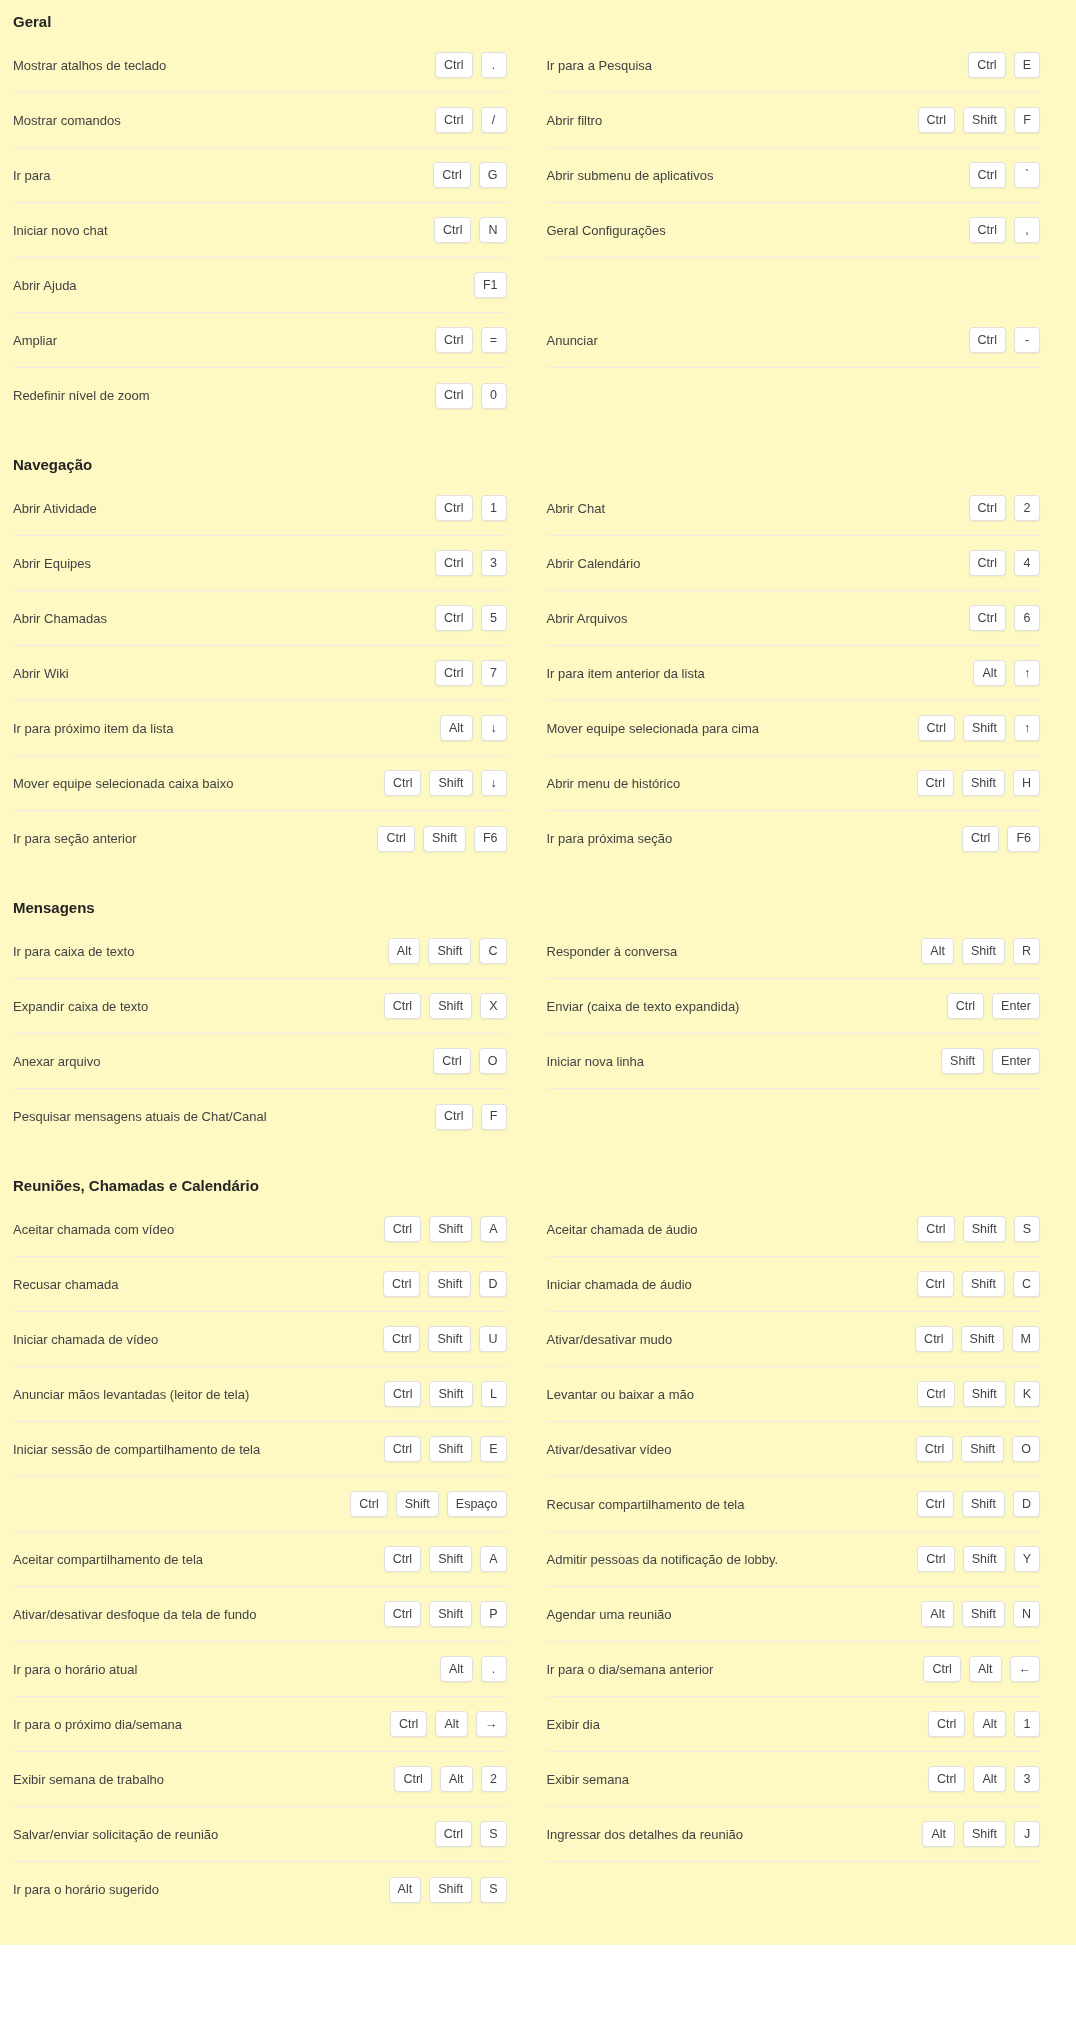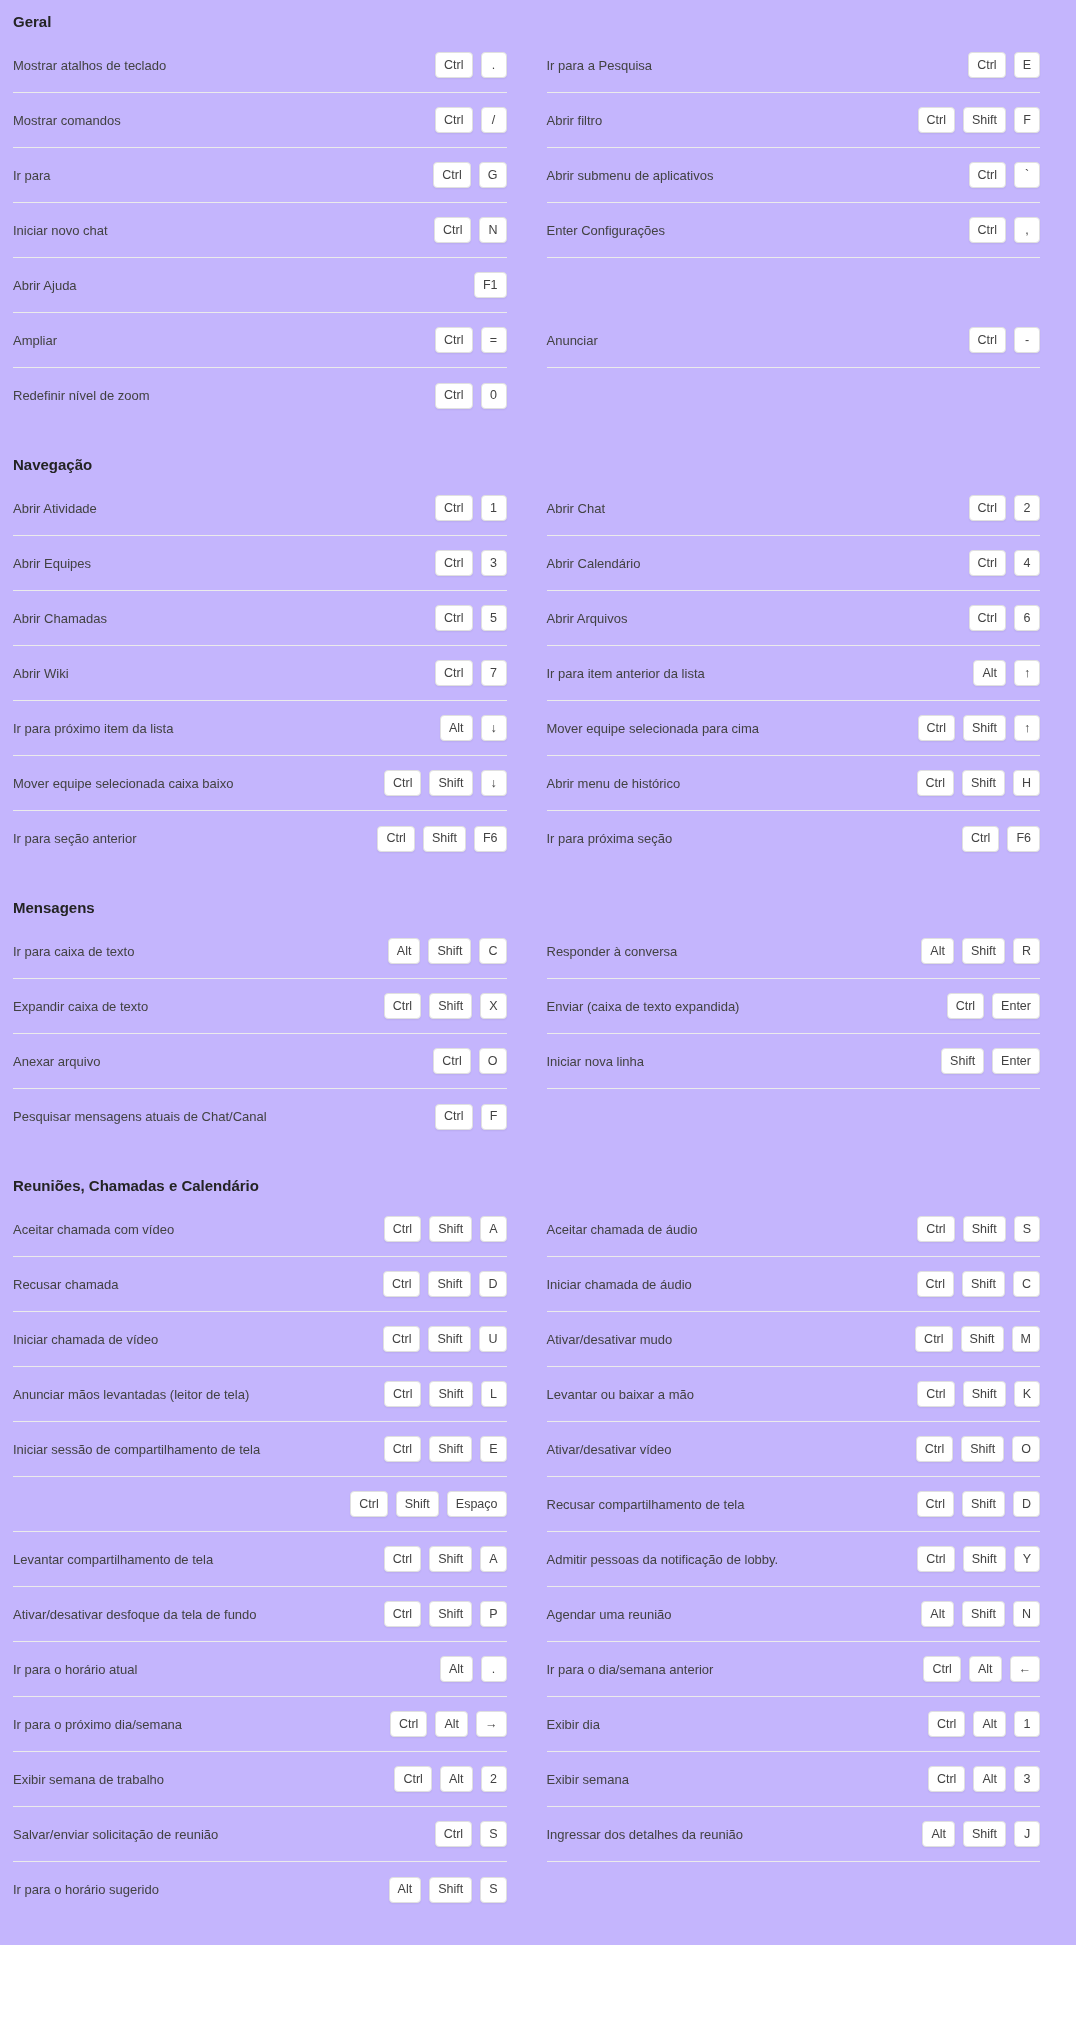--- a/index.html
+++ b/index.html
@@ -13,7 +13,7 @@
     width: 1076px;
     box-sizing: border-box;
     padding: 10px 36px 28px 13px;
-    background: #c4b5fd;
+    background: #fef9c3;
   }
   .shortcut-section { display: block; }
   .section-title {

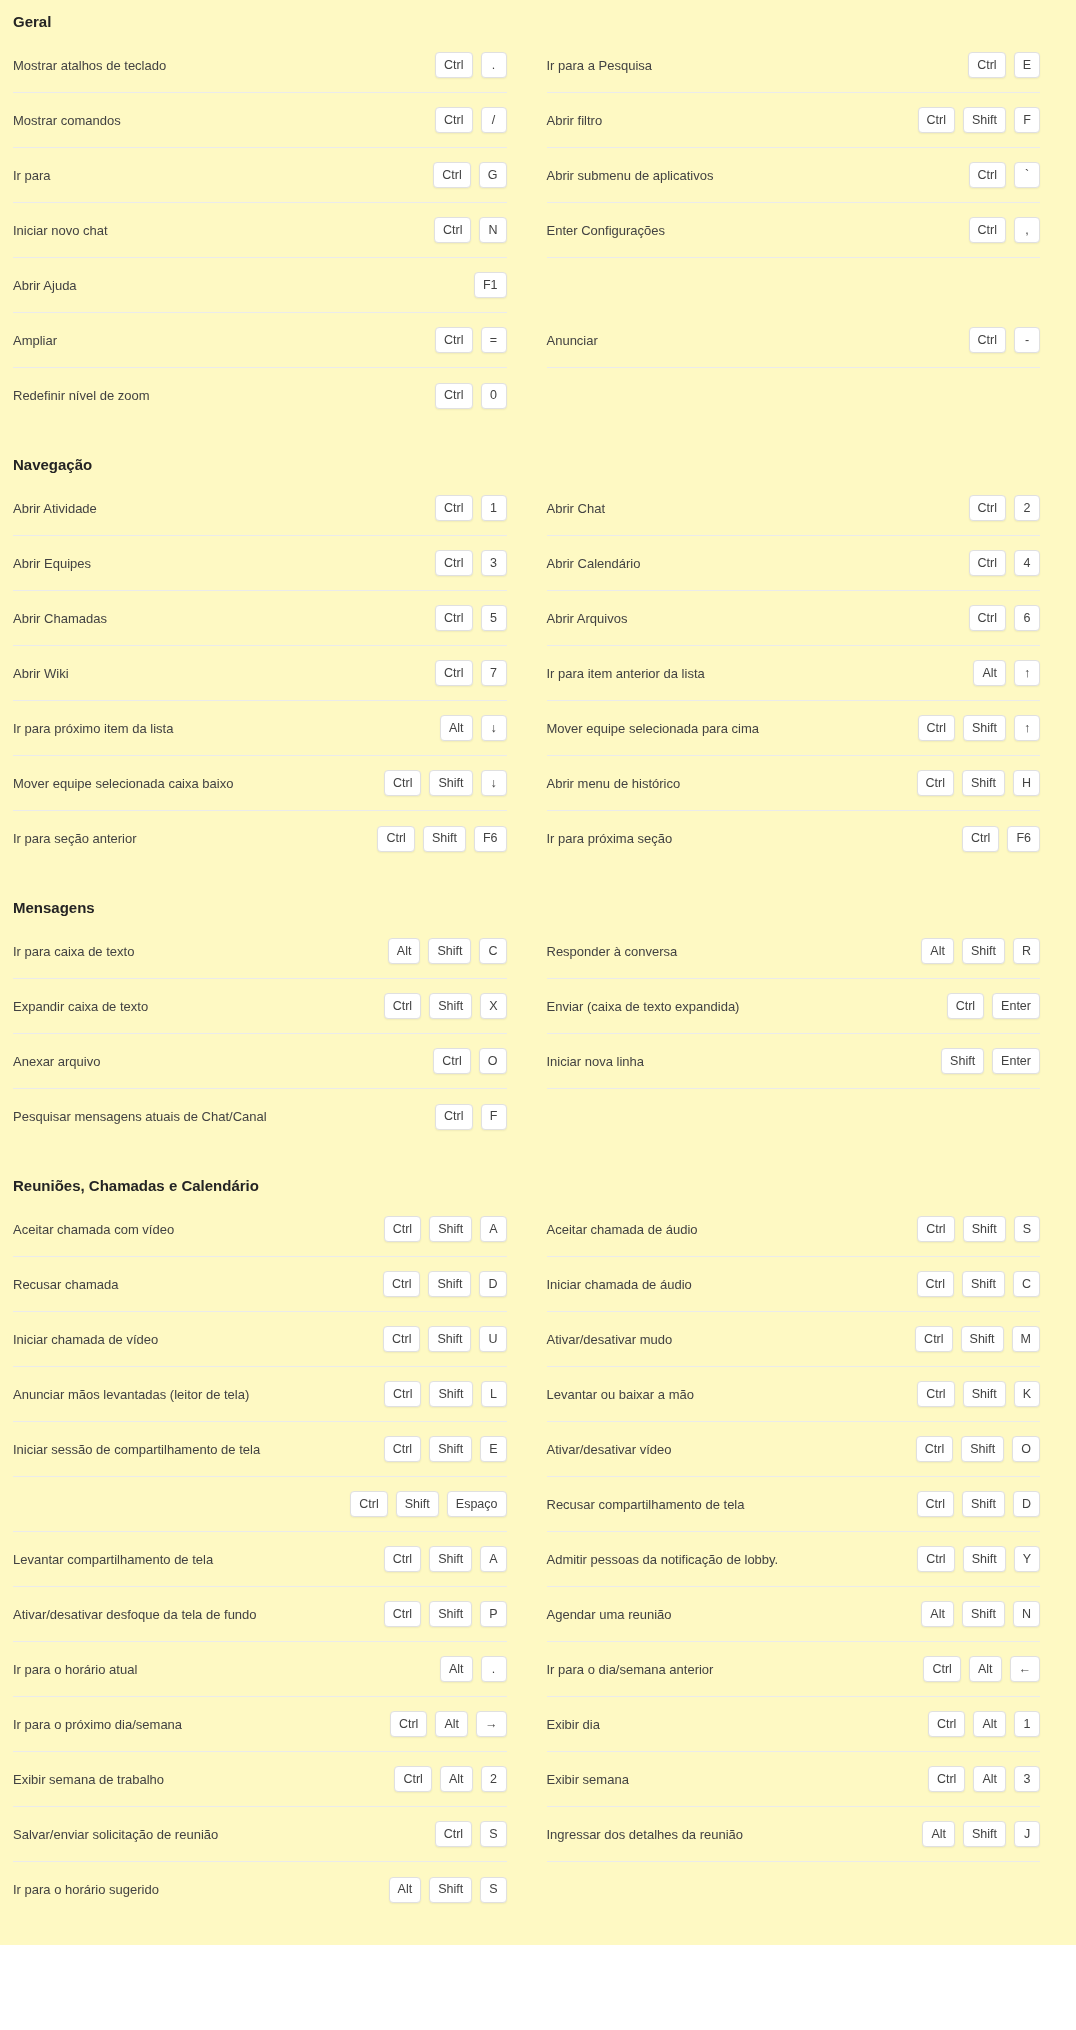--- a/index.html
+++ b/index.html
@@ -137,7 +137,7 @@
           </div>
         </div>
         <div class="cell">
-          <div class="label">Enter Configurações</div>
+          <div class="label">Geral Configurações</div>
           <div class="keys">
             <kbd class="key">Ctrl</kbd>
             <kbd class="key">,</kbd>

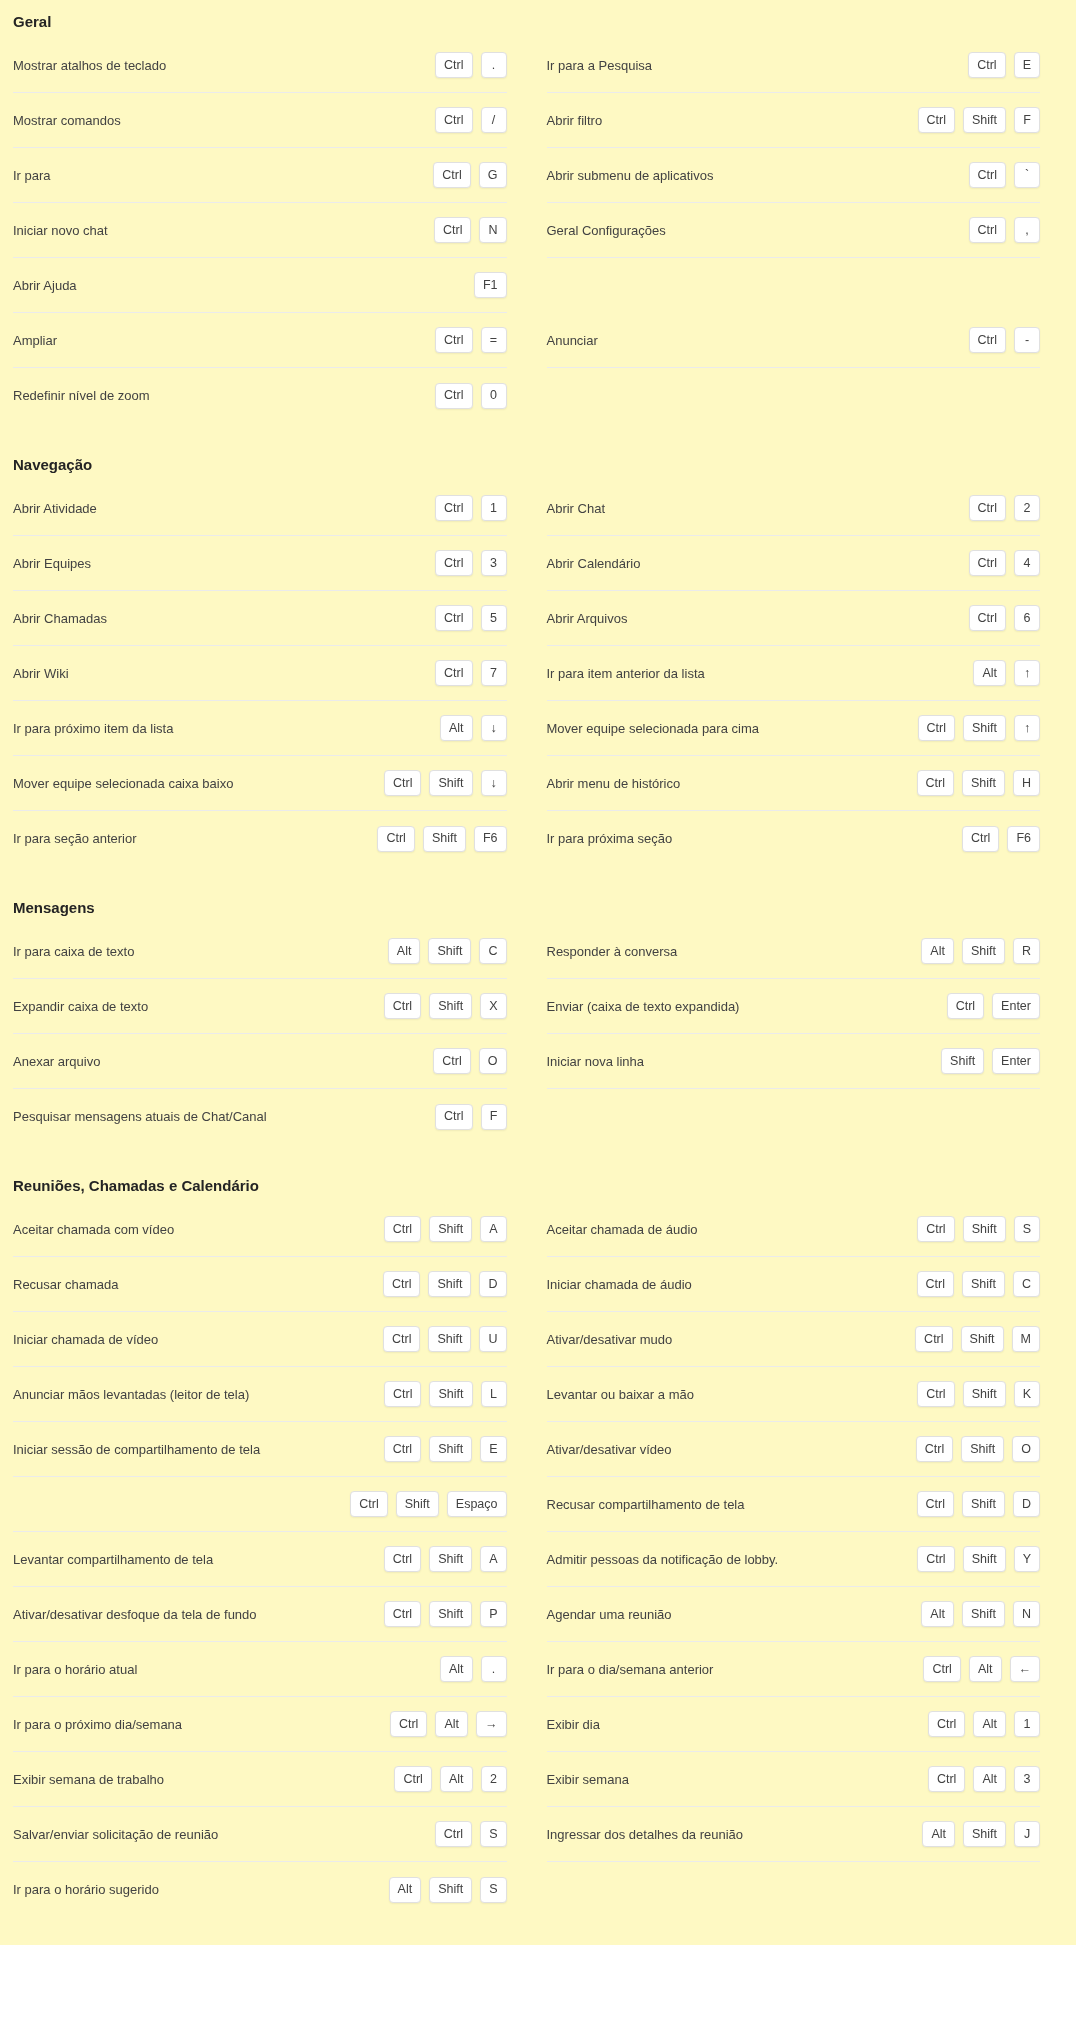--- a/index.html
+++ b/index.html
@@ -473,7 +473,7 @@
       </div>
       <div class="row">
         <div class="cell">
-          <div class="label">Levantar compartilhamento de tela</div>
+          <div class="label">Aceitar compartilhamento de tela</div>
           <div class="keys">
             <kbd class="key">Ctrl</kbd>
             <kbd class="key">Shift</kbd>

